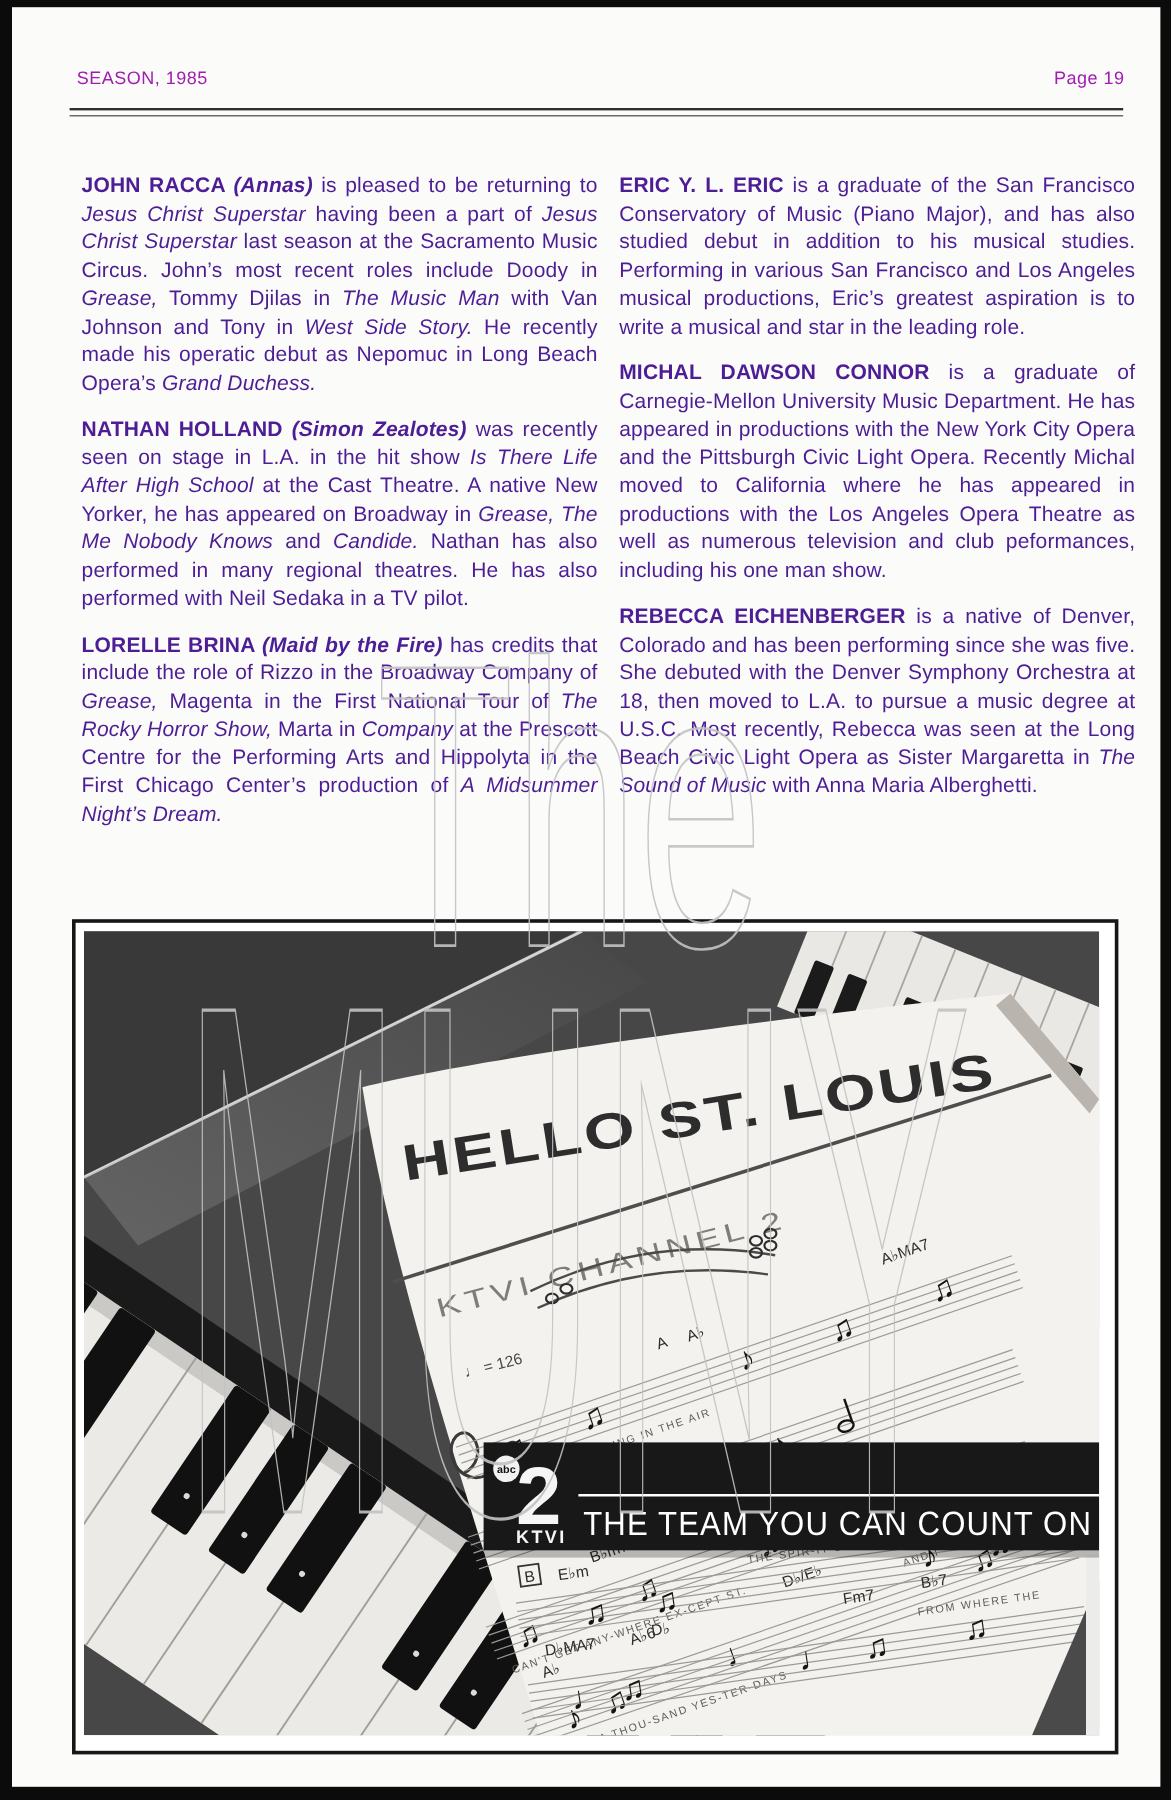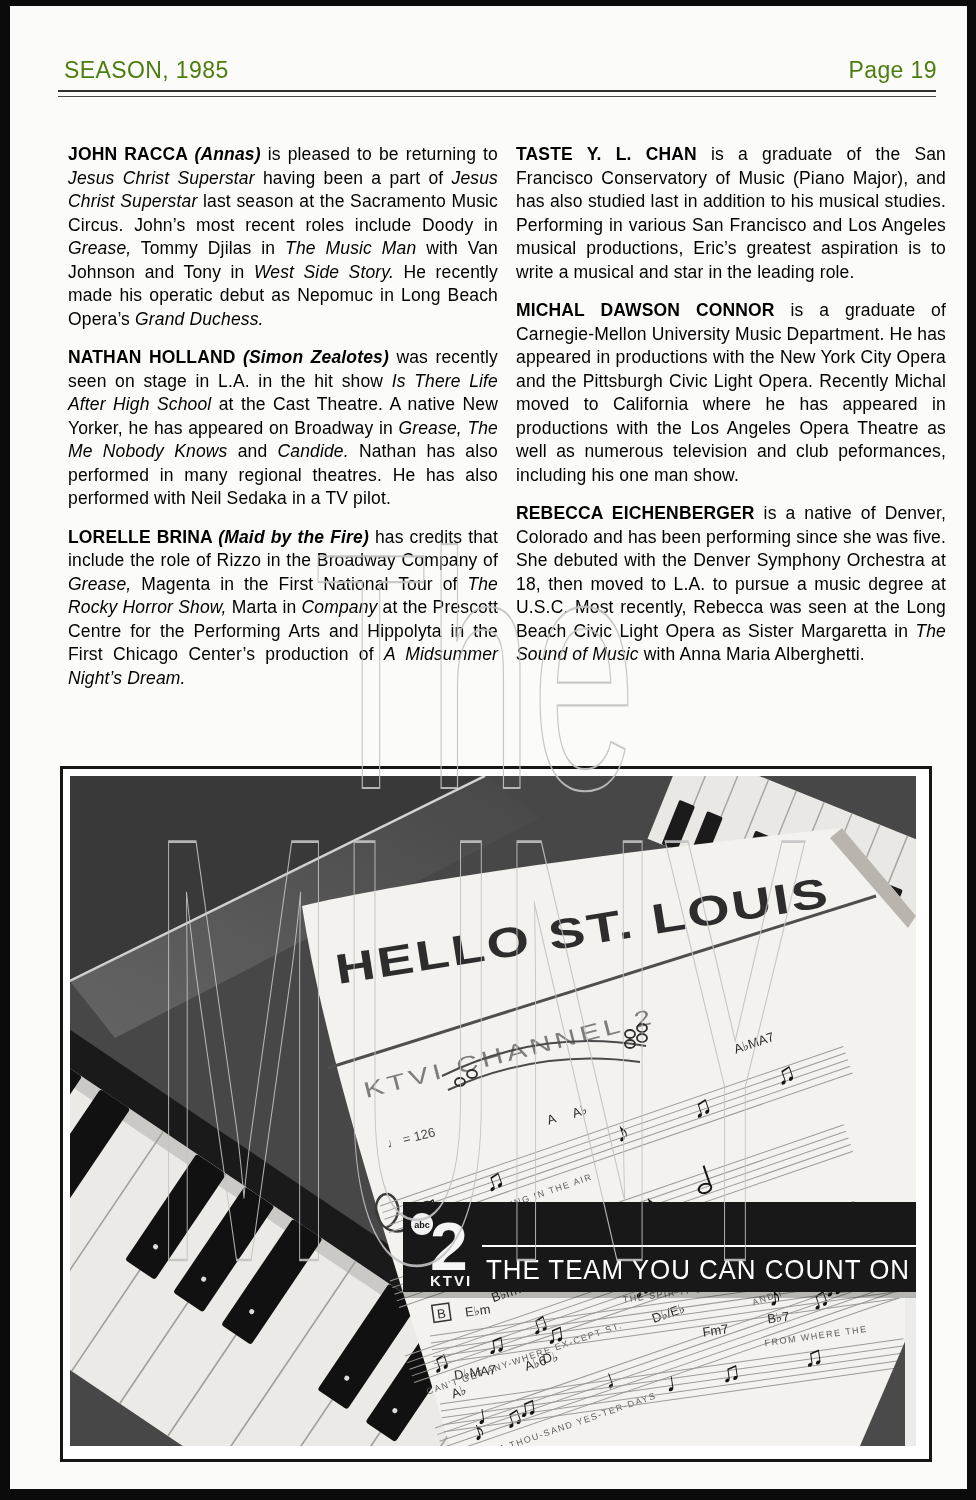--- a/index.html
+++ b/index.html
@@ -11,7 +11,7 @@
   .edge-t{left:0;top:0;width:976px;height:6px;}
   .edge-b{left:0;bottom:0;width:976px;height:11px;}
   .hdr{position:absolute;left:64px;top:57px;width:873px;display:flex;
-       justify-content:space-between;font-size:23px;color:#4d7c0f;letter-spacing:.4px;}
+       justify-content:space-between;font-size:15px;color:#a21caf;letter-spacing:.4px;}
   .rule{position:absolute;left:58px;top:90px;width:878px;height:4px;
         border-top:2.5px solid #2f2f2f;border-bottom:1.5px solid #474747;}
   .col{position:absolute;width:430px;}

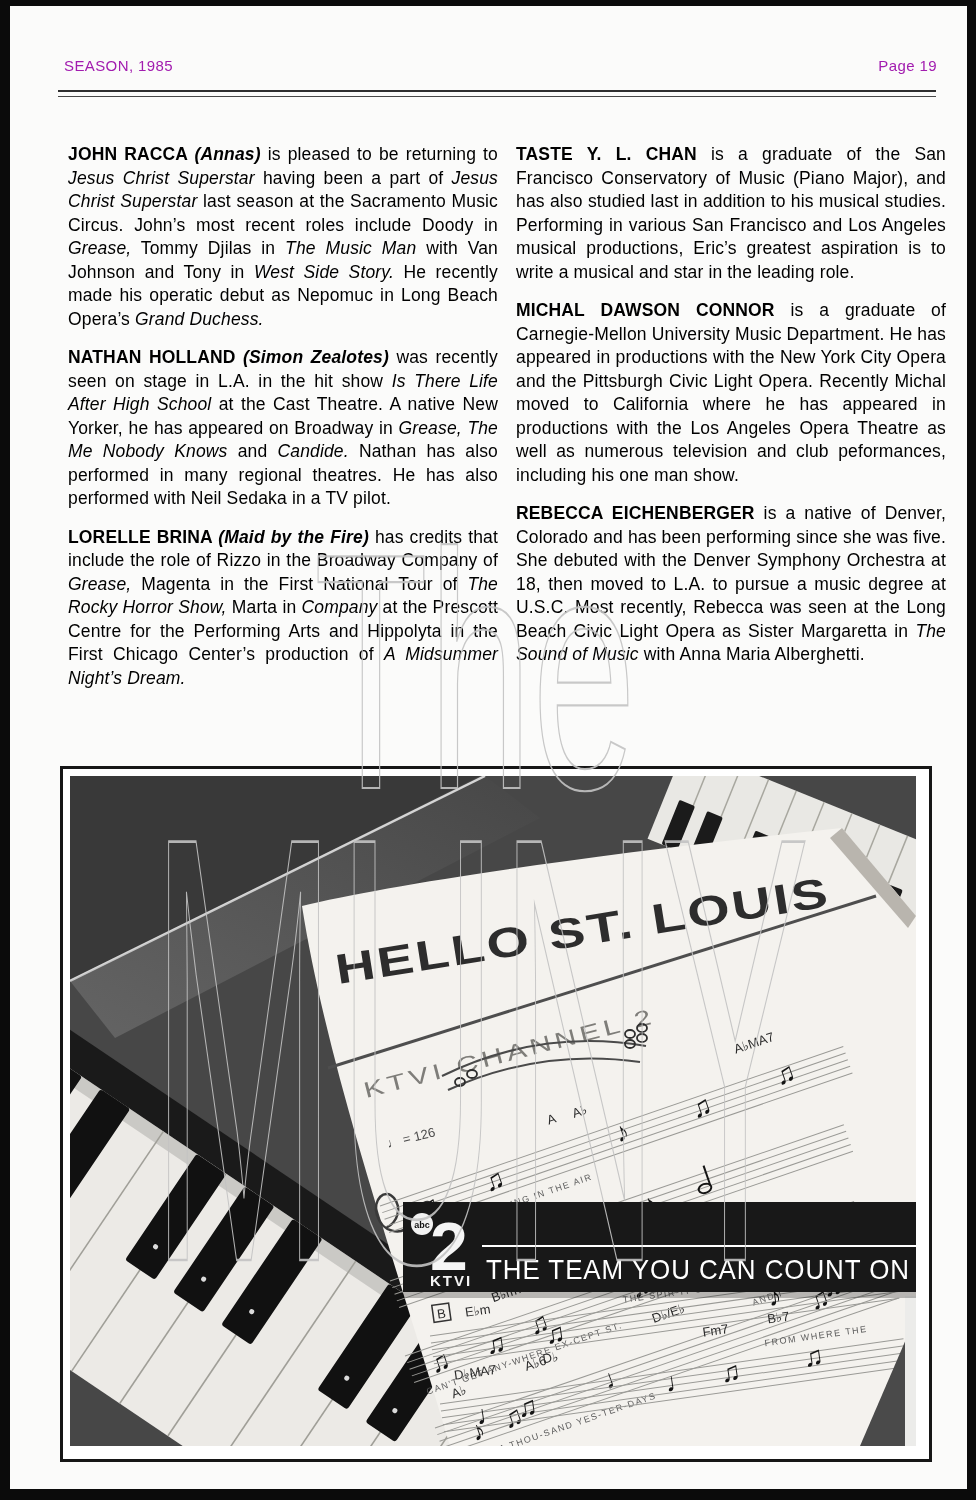--- a/index.html
+++ b/index.html
@@ -18,7 +18,7 @@
   .col-left{left:68px;top:143px;}
   .col-right{left:516px;top:143px;}
   .col p{margin:0 0 15px 0;text-align:justify;font-size:17.5px;line-height:23.5px;
-         color:#000000;letter-spacing:.15px;hyphens:manual;}
+         color:#4c1d95;letter-spacing:.15px;hyphens:manual;}
   .col p .b{font-weight:700;}
   .col p .i{font-style:italic;}
   .ad-frame{position:absolute;left:60px;top:766px;width:852px;height:676px;

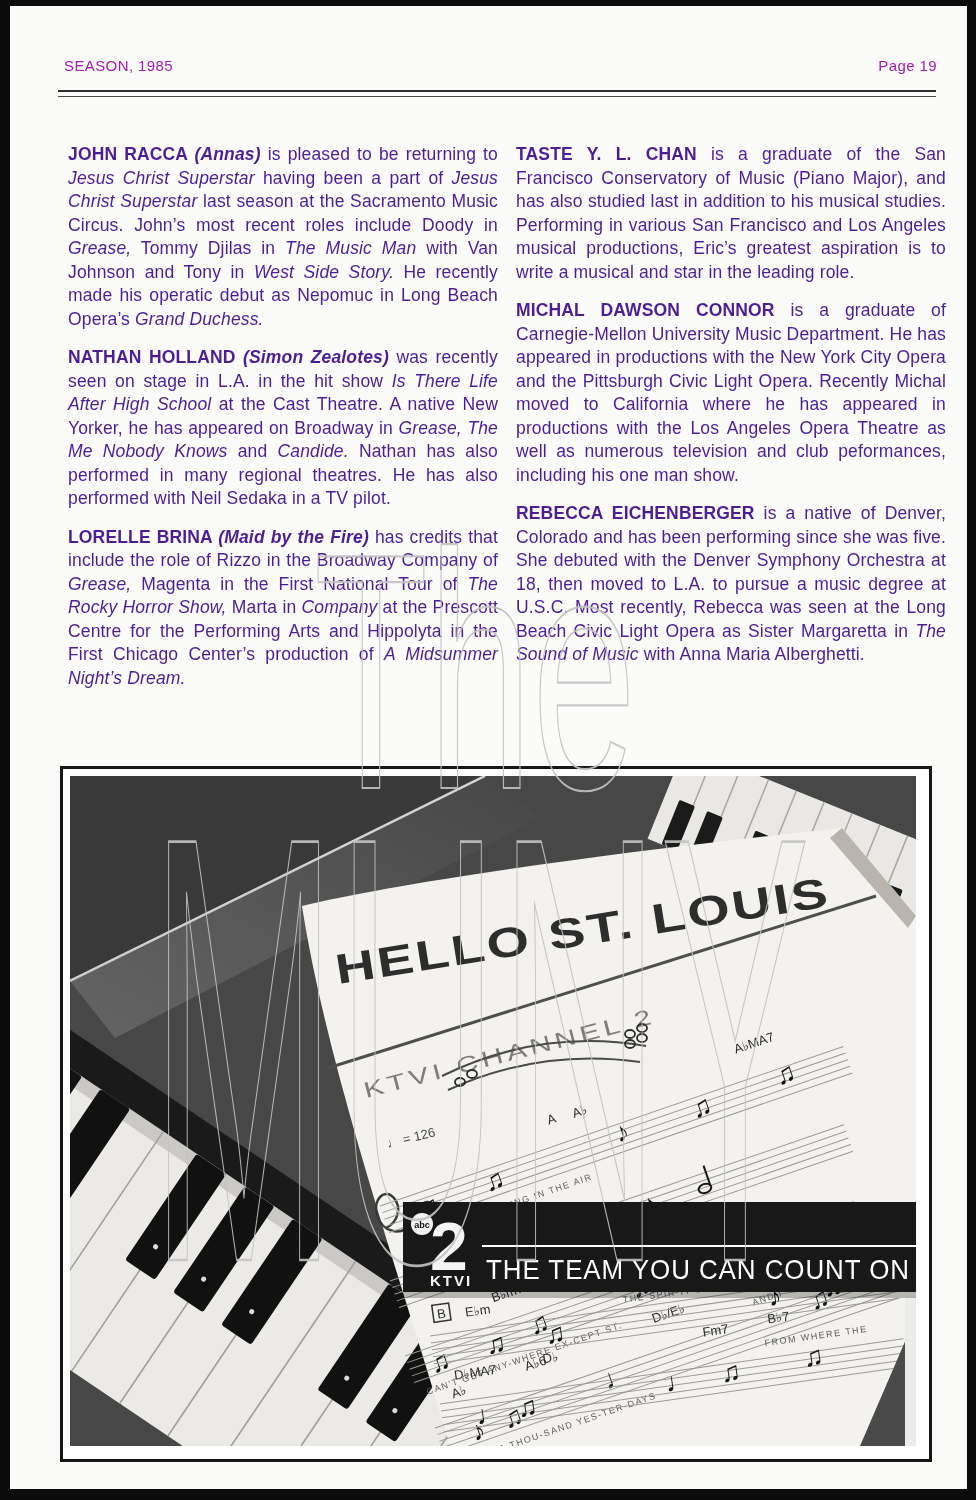--- a/index.html
+++ b/index.html
@@ -47,7 +47,7 @@
   <p><span class="b">LORELLE BRINA </span><span class="b i">(Maid by the Fire)</span><span> has credits that include the role of Rizzo in the Broadway Com­pany of </span><span class="i">Grease,</span><span> Magenta in the First National Tour of </span><span class="i">The Rocky Horror Show,</span><span> Marta in </span><span class="i">Company</span><span> at the Prescott Centre for the Performing Arts and Hip­polyta in the First Chicago Center’s production of </span><span class="i">A Midsummer Night’s Dream.</span></p>
 </section>
 <section class="col col-right">
-  <p><span class="b">TASTE Y. L. CHAN</span><span> is a graduate of the San Francisco Conservatory of Music (Piano Major), and has also studied last in addition to his musical studies. Performing in various San Francisco and Los Angeles musical productions, Eric’s greatest as­piration is to write a musical and star in the leading role.</span></p>
+  <p><span class="b">ERIC Y. L. ERIC</span><span> is a graduate of the San Francisco Conservatory of Music (Piano Major), and has also studied last in addition to his musical studies. Performing in various San Francisco and Los Angeles musical productions, Eric’s greatest as­piration is to write a musical and star in the leading role.</span></p>
   <p><span class="b">MICHAL DAWSON CONNOR</span><span> is a graduate of Carnegie-Mellon University Music Department. He has appeared in productions with the New York City Opera and the Pittsburgh Civic Light Opera. Re­cently Michal moved to California where he has appeared in productions with the Los Angeles Opera Theatre as well as numerous television and club peformances, including his one man show.</span></p>
   <p><span class="b">REBECCA EICHENBERGER</span><span> is a native of Denver, Colorado and has been performing since she was five. She debuted with the Denver Symphony Or­chestra at 18, then moved to L.A. to pursue a music degree at U.S.C. Most recently, Rebecca was seen at the Long Beach Civic Light Opera as Sister Mar­garetta in </span><span class="i">The Sound of Music</span><span> with Anna Maria Alberghetti.</span></p>
 </section>

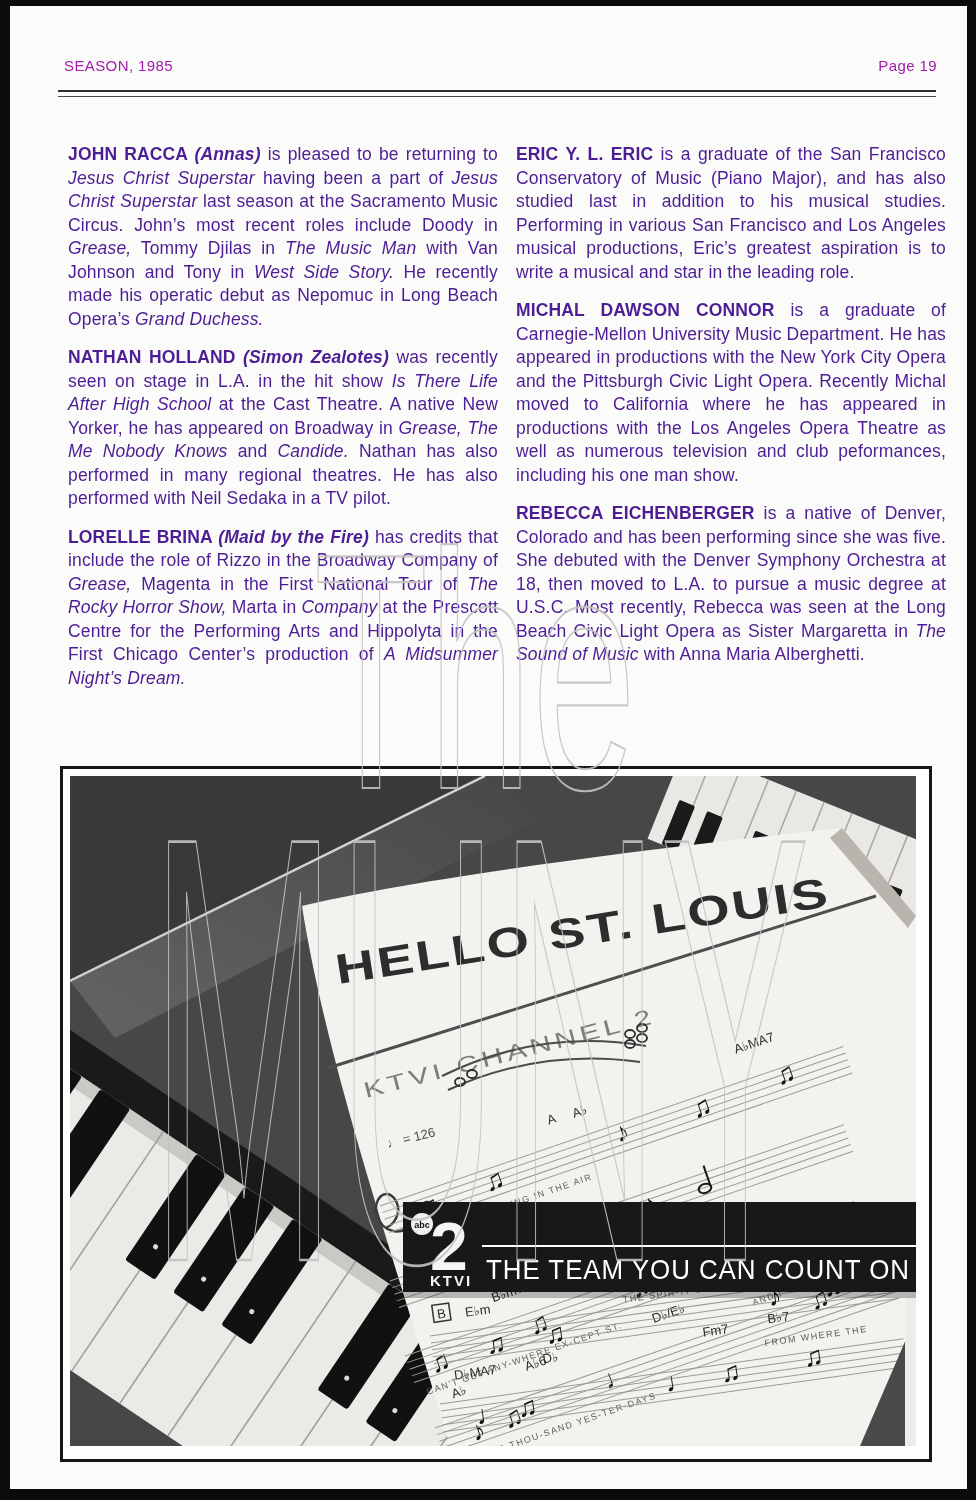--- a/index.html
+++ b/index.html
@@ -47,7 +47,7 @@
   <p><span class="b">LORELLE BRINA </span><span class="b i">(Maid by the Fire)</span><span> has credits that include the role of Rizzo in the Broadway Com­pany of </span><span class="i">Grease,</span><span> Magenta in the First National Tour of </span><span class="i">The Rocky Horror Show,</span><span> Marta in </span><span class="i">Company</span><span> at the Prescott Centre for the Performing Arts and Hip­polyta in the First Chicago Center’s production of </span><span class="i">A Midsummer Night’s Dream.</span></p>
 </section>
 <section class="col col-right">
-  <p><span class="b">ERIC Y. L. ERIC</span><span> is a graduate of the San Francisco Conservatory of Music (Piano Major), and has also studied last in addition to his musical studies. Performing in various San Francisco and Los Angeles musical productions, Eric’s greatest as­piration is to write a musical and star in the leading role.</span></p>
+  <p><span class="b">ERIC Y. L. ERIC</span><span> is a graduate of the San Francisco Conservatory of Music (Piano Major), and has also studied debut in addition to his musical studies. Performing in various San Francisco and Los Angeles musical productions, Eric’s greatest as­piration is to write a musical and star in the leading role.</span></p>
   <p><span class="b">MICHAL DAWSON CONNOR</span><span> is a graduate of Carnegie-Mellon University Music Department. He has appeared in productions with the New York City Opera and the Pittsburgh Civic Light Opera. Re­cently Michal moved to California where he has appeared in productions with the Los Angeles Opera Theatre as well as numerous television and club peformances, including his one man show.</span></p>
   <p><span class="b">REBECCA EICHENBERGER</span><span> is a native of Denver, Colorado and has been performing since she was five. She debuted with the Denver Symphony Or­chestra at 18, then moved to L.A. to pursue a music degree at U.S.C. Most recently, Rebecca was seen at the Long Beach Civic Light Opera as Sister Mar­garetta in </span><span class="i">The Sound of Music</span><span> with Anna Maria Alberghetti.</span></p>
 </section>

